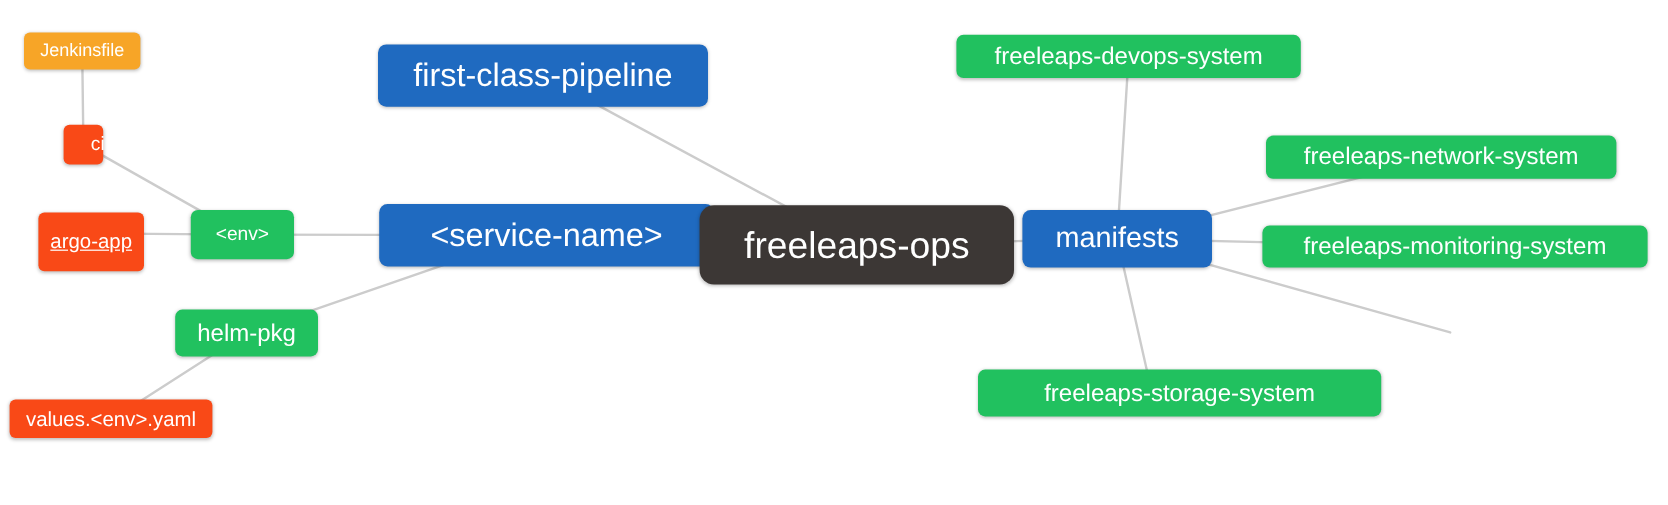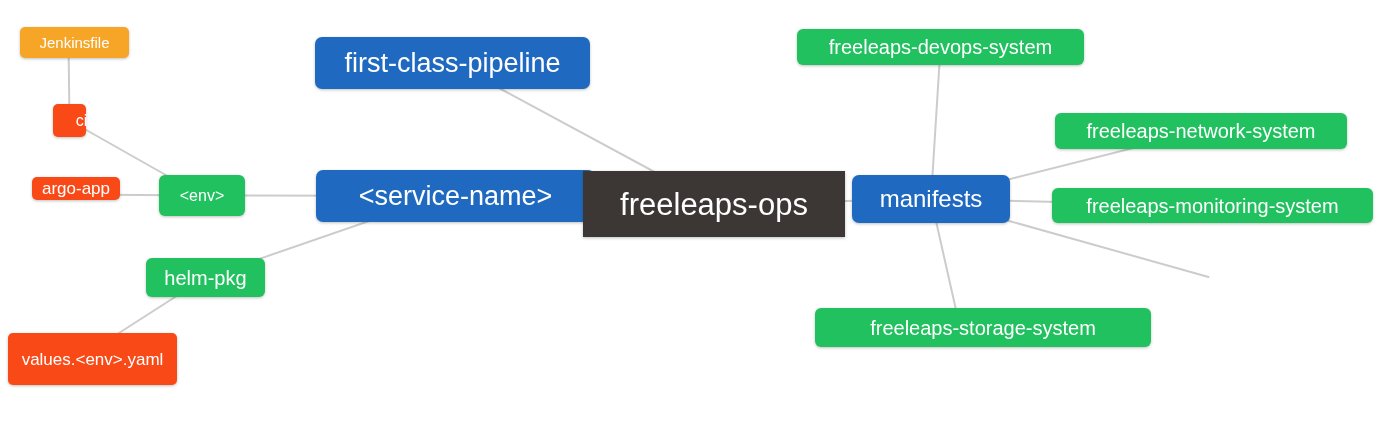--- a/index.html
+++ b/index.html
@@ -47,7 +47,7 @@
   .c-dark  { background: var(--c-dark); }
 
   
-  .n-jenkinsfile          { left: 20px;   top: 27px;  width: 109px;  height: 31px; font-size: 15px; border-radius: 5px; }
+  .n-jenkinsfile          { left: 20px;   top: 27px;  width: 97px;  height: 31px; font-size: 15px; border-radius: 5px; }
   .n-ci                   { left: 53px;   top: 104px; width: 33px;  height: 33px; font-size: 16px; border-radius: 5px; padding-left: 24px; }
   .n-argo-app             { left: 32px;   top: 177px; width: 88px;  height: 23px; font-size: 17px; border-radius: 5px; }
   .n-env                  { left: 159px;  top: 175px; width: 86px;  height: 41px; font-size: 16px; }

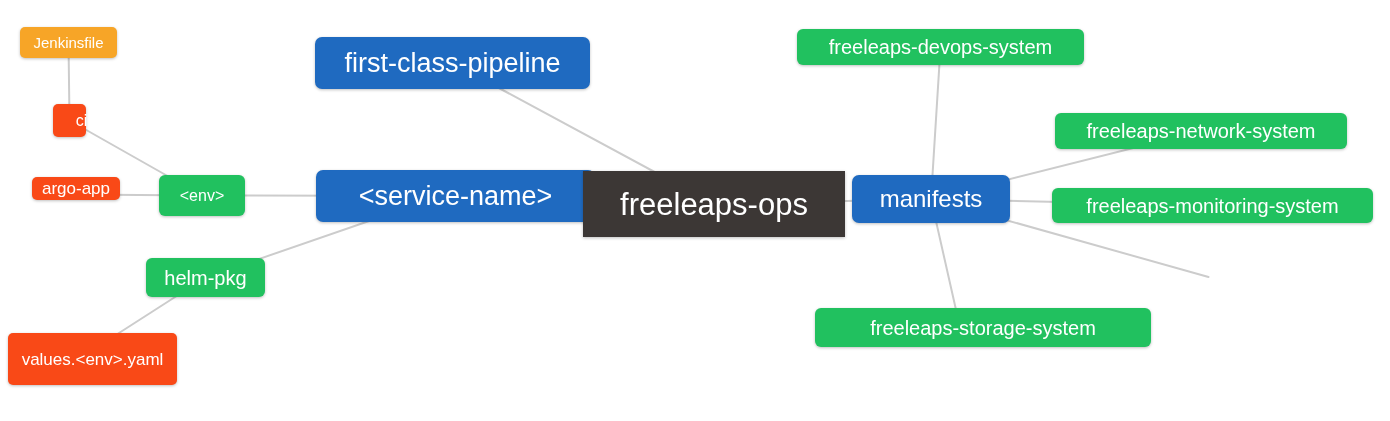--- a/index.html
+++ b/index.html
@@ -49,7 +49,7 @@
   
   .n-jenkinsfile          { left: 20px;   top: 27px;  width: 97px;  height: 31px; font-size: 15px; border-radius: 5px; }
   .n-ci                   { left: 53px;   top: 104px; width: 33px;  height: 33px; font-size: 16px; border-radius: 5px; padding-left: 24px; }
-  .n-argo-app             { left: 32px;   top: 177px; width: 88px;  height: 23px; font-size: 17px; border-radius: 5px; }
+  .n-argo-app             { left: 32px;   top: 177px; width: 88px;  height: 49px; font-size: 17px; border-radius: 5px; text-decoration: underline; }
   .n-env                  { left: 159px;  top: 175px; width: 86px;  height: 41px; font-size: 16px; }
   .n-helm-pkg             { left: 146px;  top: 258px; width: 119px; height: 39px; font-size: 20px; }
   .n-values-env-yaml      { left: 8px;    top: 333px; width: 169px; height: 52px; font-size: 17px; border-radius: 5px; }

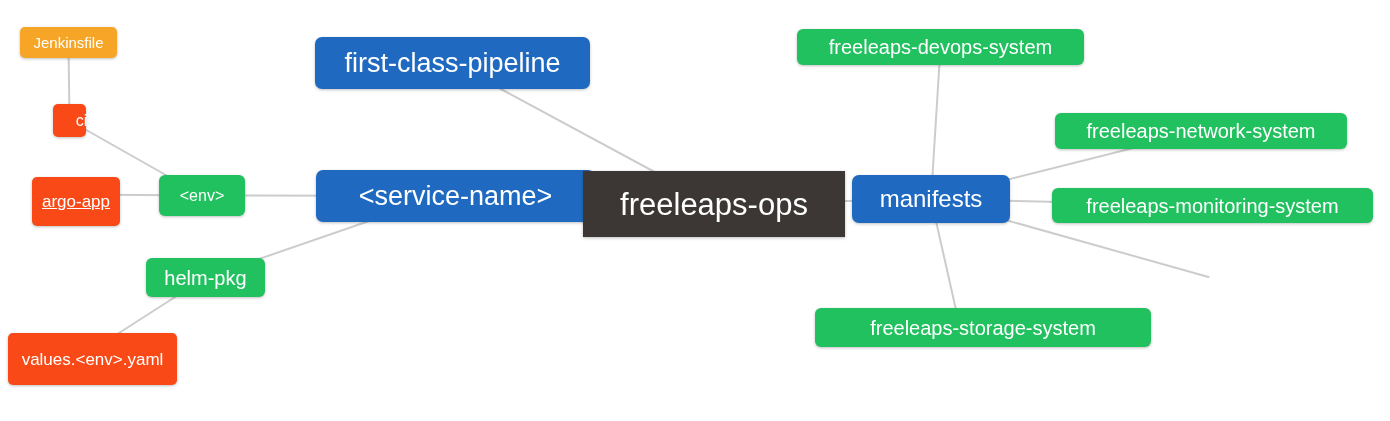--- a/index.html
+++ b/index.html
@@ -55,7 +55,7 @@
   .n-values-env-yaml      { left: 8px;    top: 333px; width: 169px; height: 52px; font-size: 17px; border-radius: 5px; }
   .n-first-class-pipeline { left: 315px;  top: 37px;  width: 275px; height: 52px; font-size: 27px; border-radius: 7px; }
   .n-service-name         { left: 316px;  top: 170px; width: 279px; height: 52px; font-size: 27px; border-radius: 7px; }
-  .n-freeleaps-ops        { left: 583px;  top: 171px; width: 262px; height: 66px; font-size: 31px; border-radius: 0; }
+  .n-freeleaps-ops        { left: 583px;  top: 171px; width: 262px; height: 66px; font-size: 31px; border-radius: 12px; }
   .n-manifests            { left: 852px;  top: 175px; width: 158px; height: 48px; font-size: 24px; border-radius: 7px; }
   .n-devops-system        { left: 797px;  top: 29px;  width: 287px; height: 36px; font-size: 20px; }
   .n-network-system       { left: 1055px; top: 113px; width: 292px; height: 36px; font-size: 20px; }

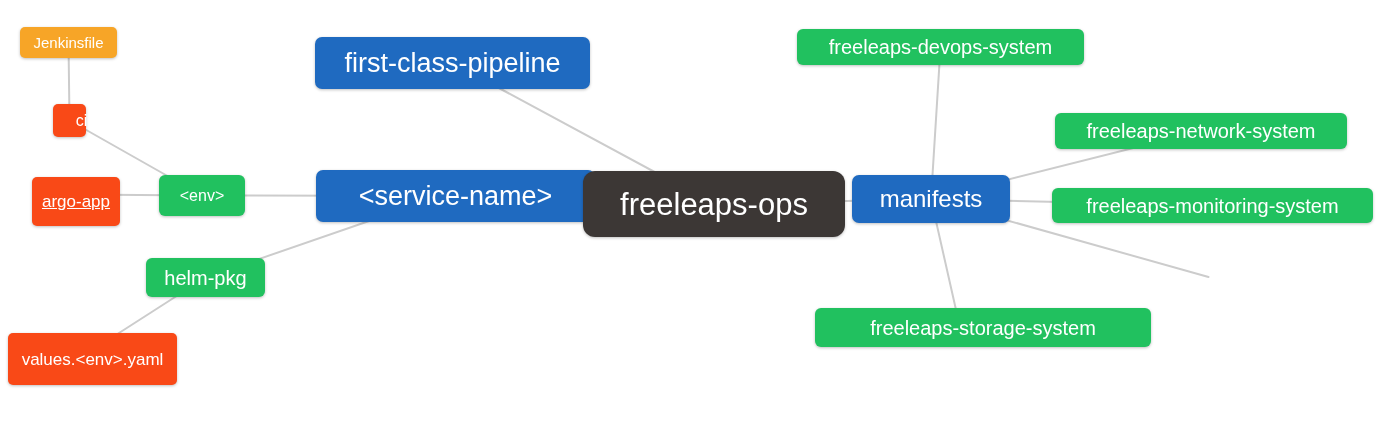--- a/index.html
+++ b/index.html
@@ -52,7 +52,7 @@
   .n-argo-app             { left: 32px;   top: 177px; width: 88px;  height: 49px; font-size: 17px; border-radius: 5px; text-decoration: underline; }
   .n-env                  { left: 159px;  top: 175px; width: 86px;  height: 41px; font-size: 16px; }
   .n-helm-pkg             { left: 146px;  top: 258px; width: 119px; height: 39px; font-size: 20px; }
-  .n-values-env-yaml      { left: 8px;    top: 333px; width: 169px; height: 52px; font-size: 17px; border-radius: 5px; }
+  .n-values-env-yaml      { left: 8px;    top: 333px; width: 169px; height: 32px; font-size: 17px; border-radius: 5px; }
   .n-first-class-pipeline { left: 315px;  top: 37px;  width: 275px; height: 52px; font-size: 27px; border-radius: 7px; }
   .n-service-name         { left: 316px;  top: 170px; width: 279px; height: 52px; font-size: 27px; border-radius: 7px; }
   .n-freeleaps-ops        { left: 583px;  top: 171px; width: 262px; height: 66px; font-size: 31px; border-radius: 12px; }

